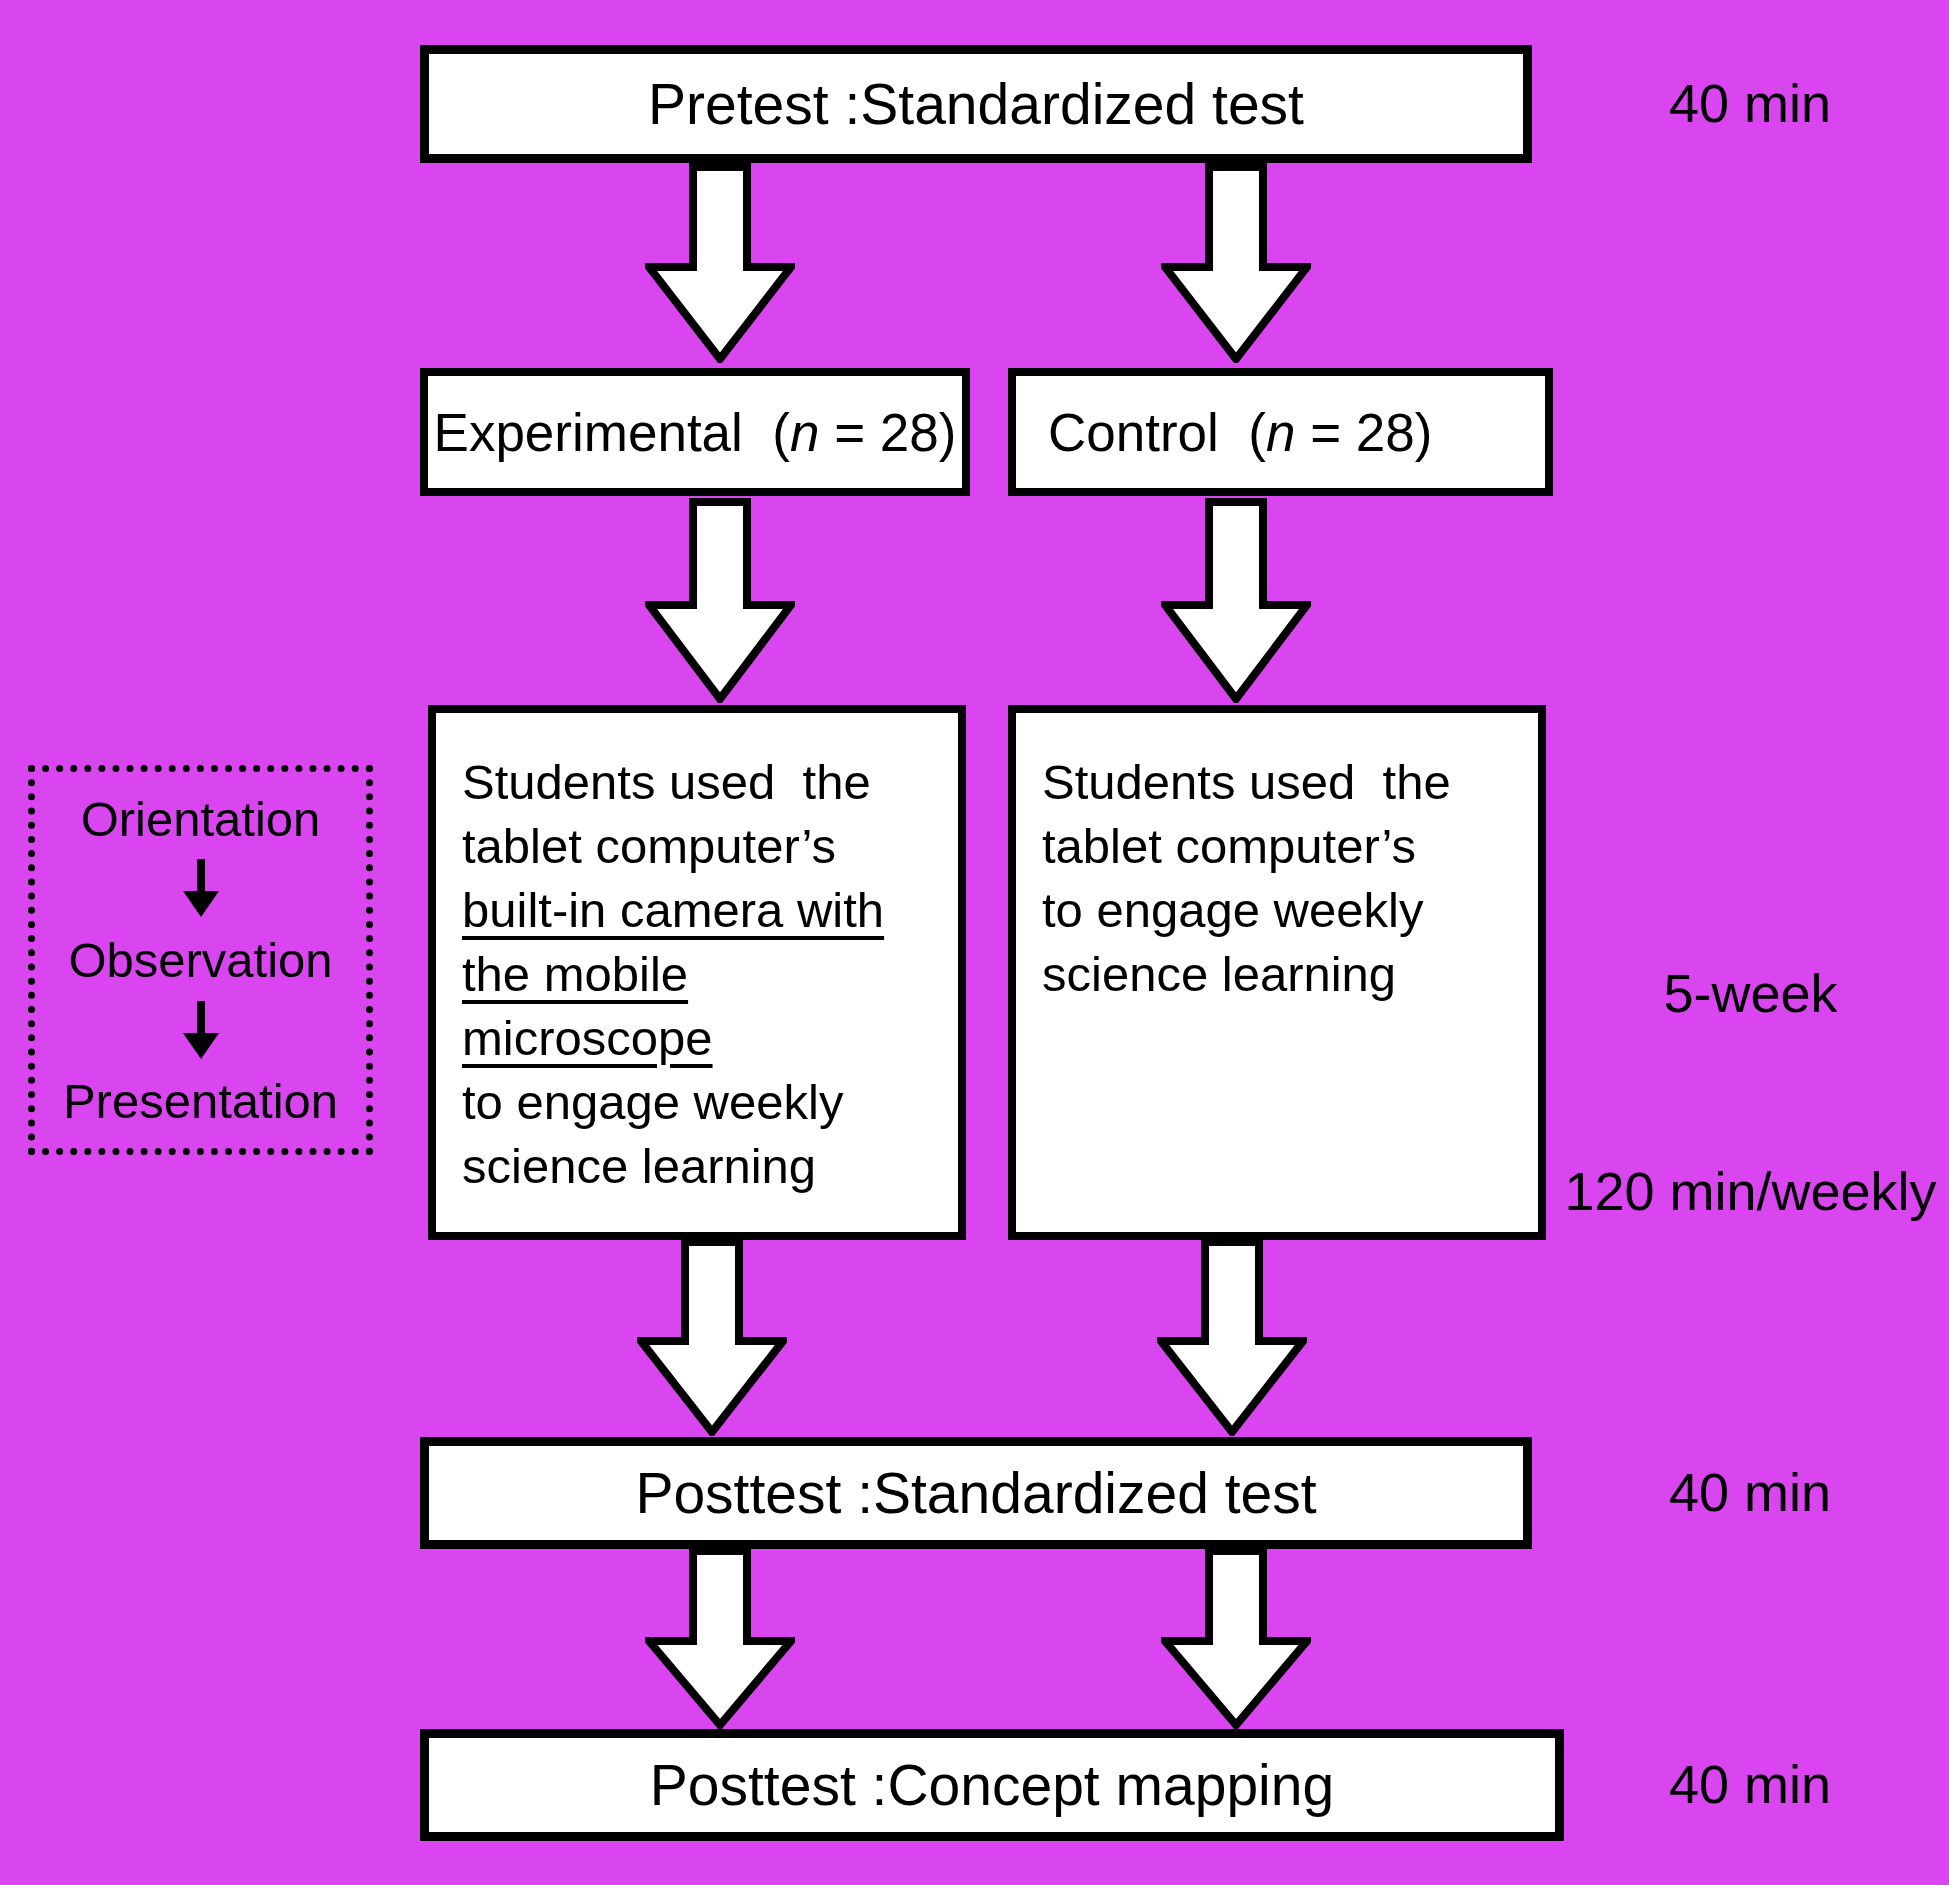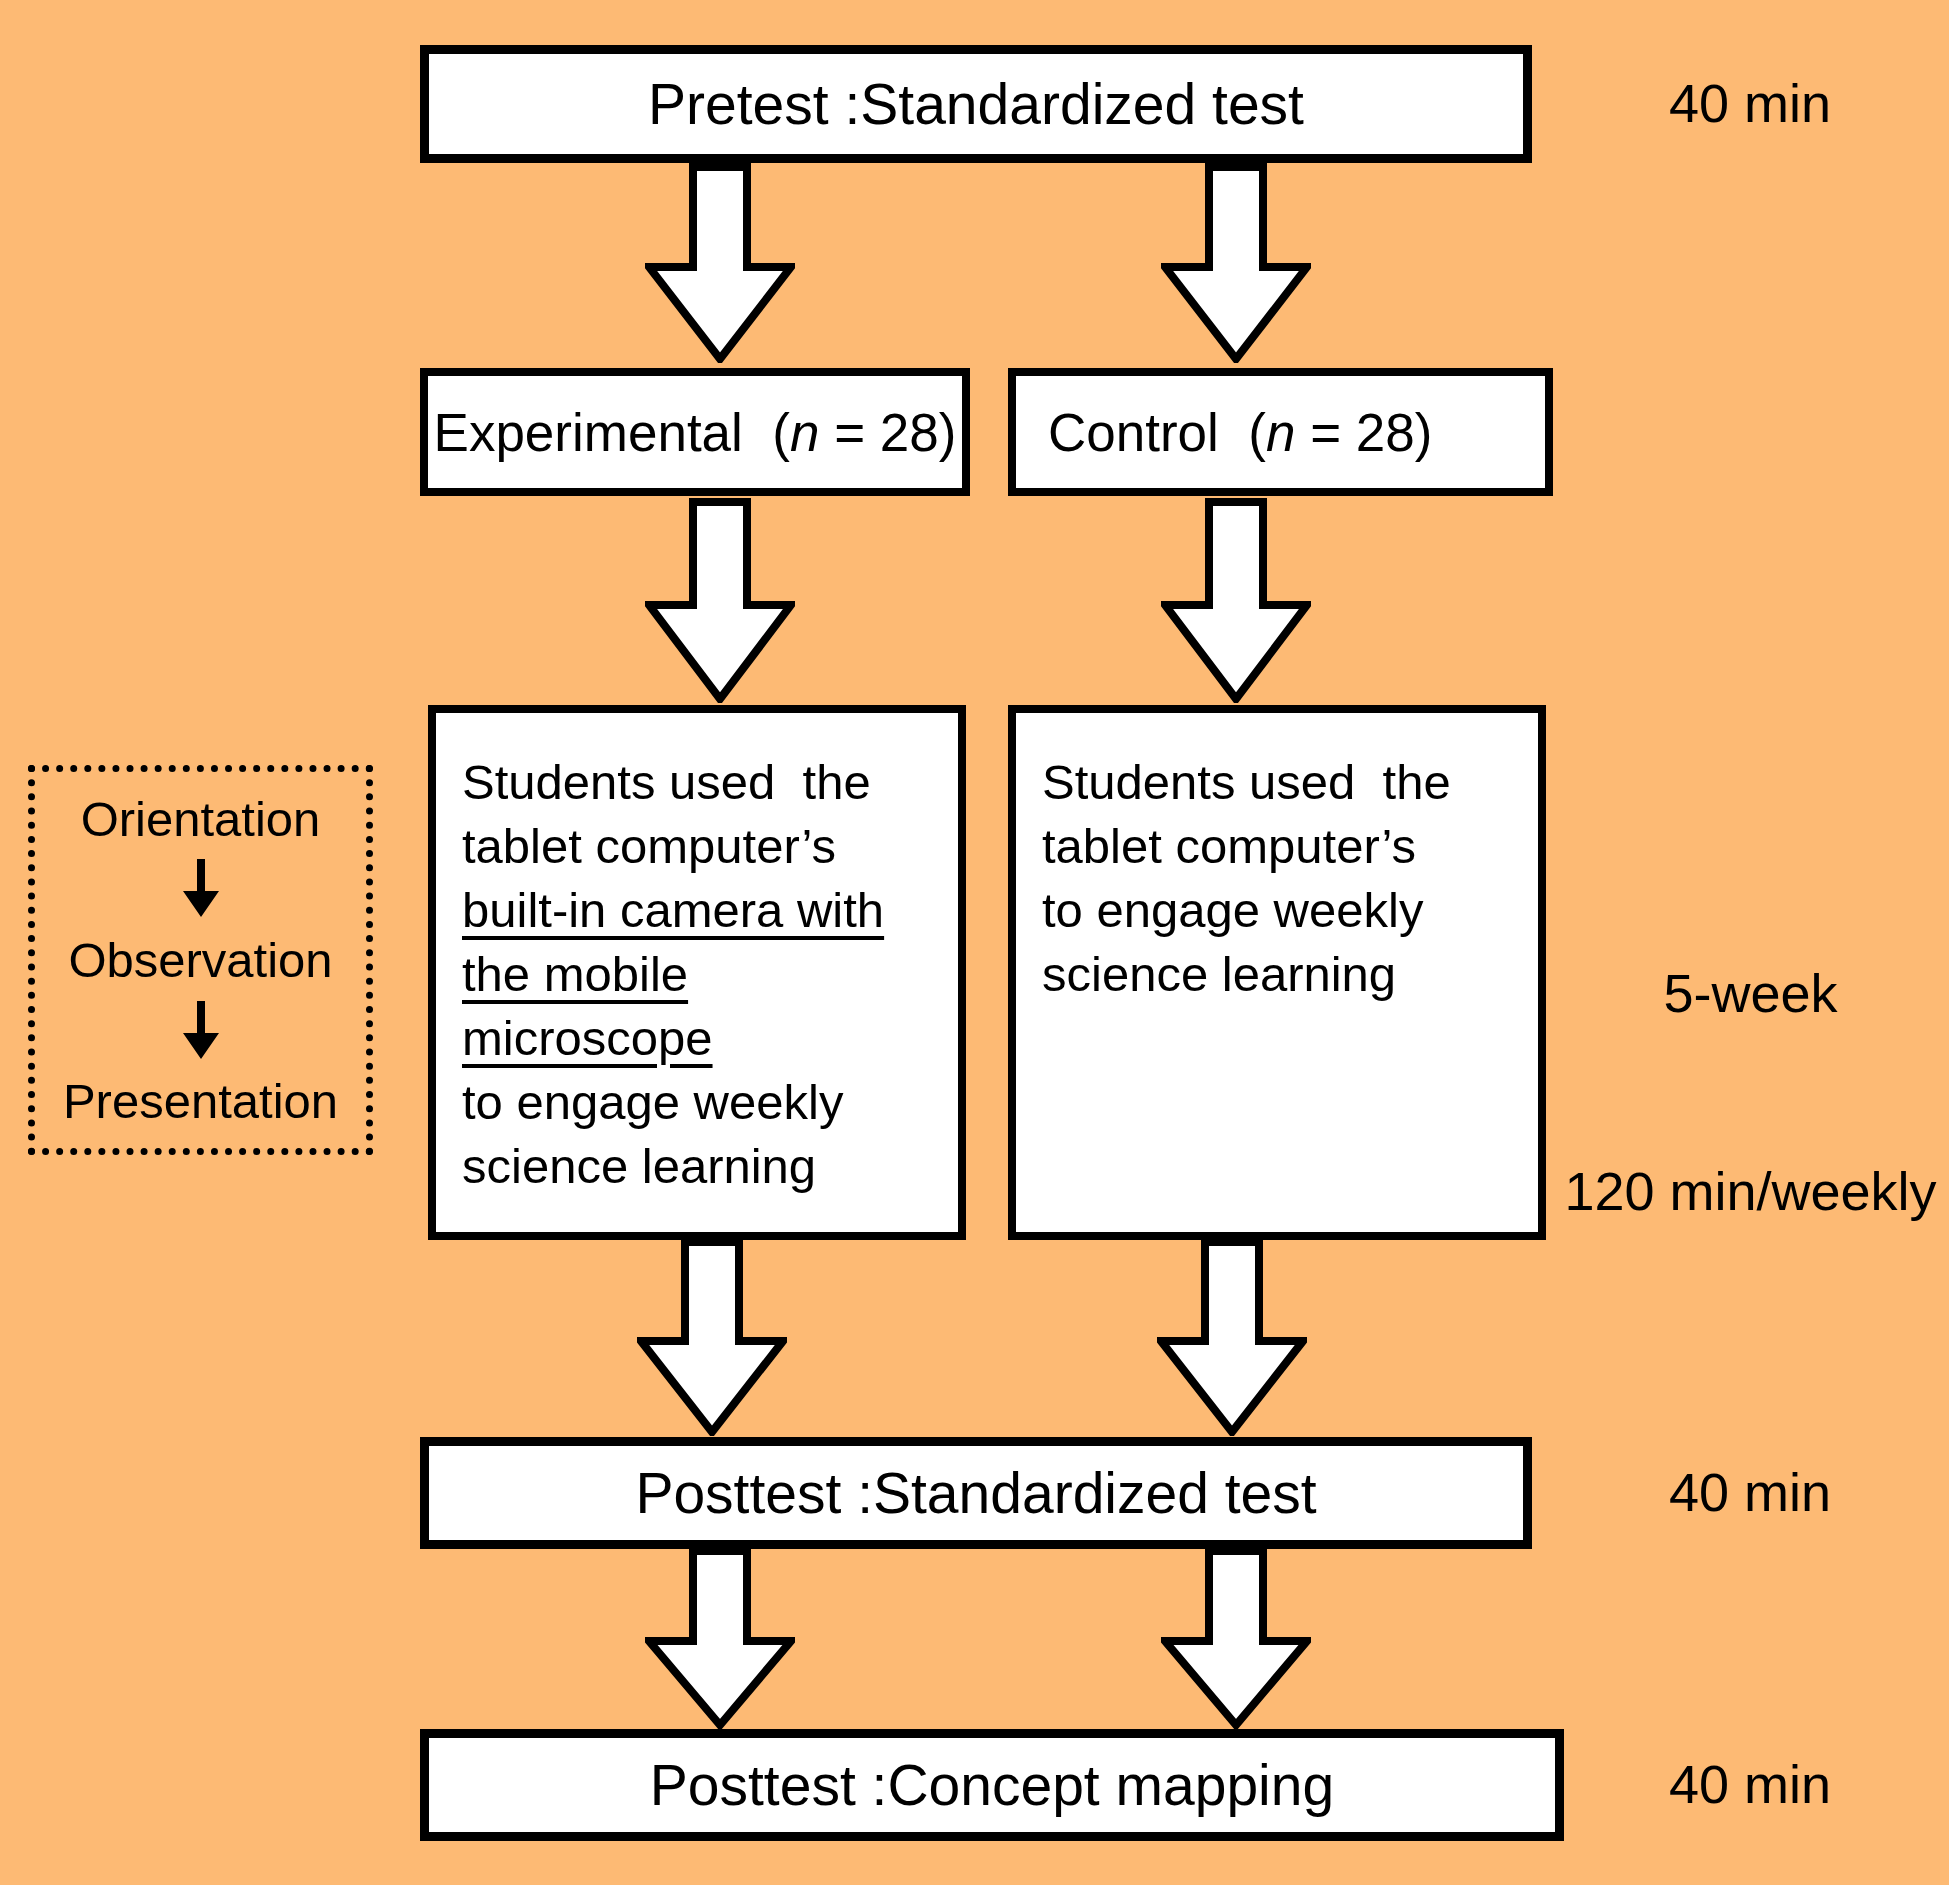--- a/index.html
+++ b/index.html
@@ -4,7 +4,7 @@
 <style>
   html,body{margin:0;padding:0;background:#fff;}
   #canvas{
-    position:relative;width:1949px;height:1885px;background:#fdba74;
+    position:relative;width:1949px;height:1885px;background:#d946ef;
     font-family:"Liberation Sans",sans-serif;color:#000;overflow:hidden;
   }
   .box{position:absolute;background:#fff;border:8px solid #000;box-sizing:border-box;}

